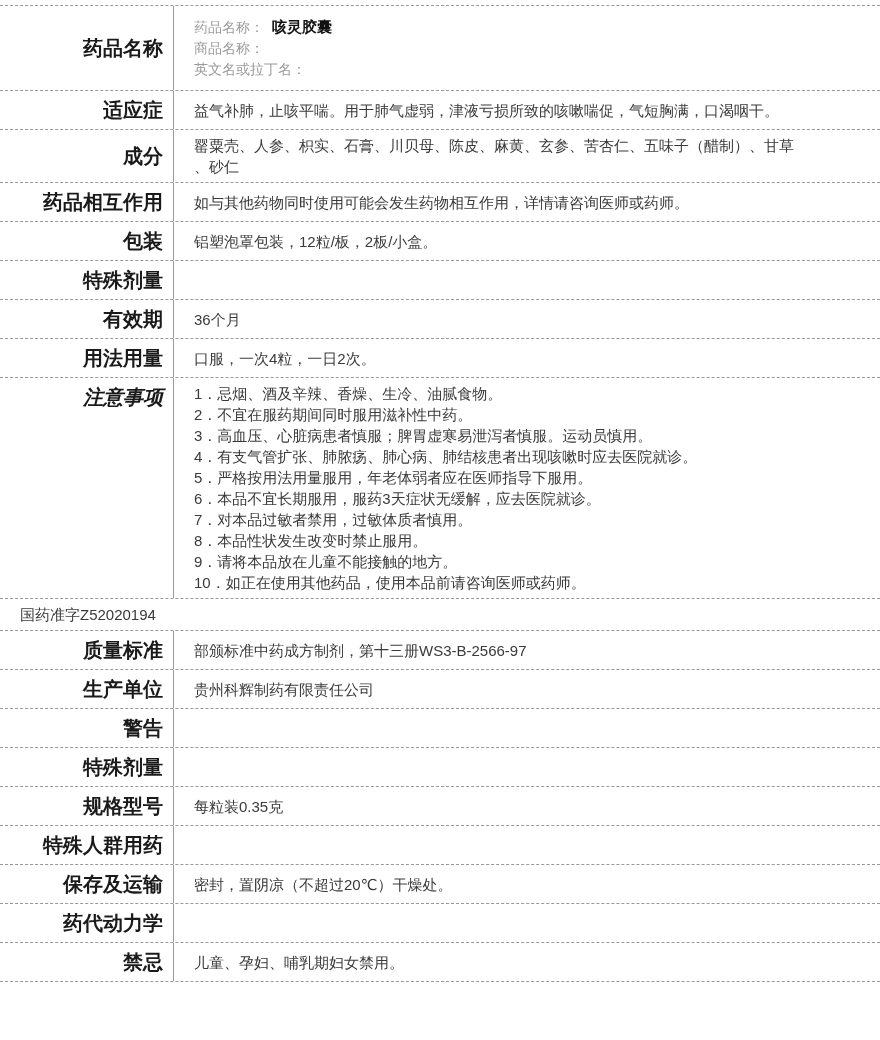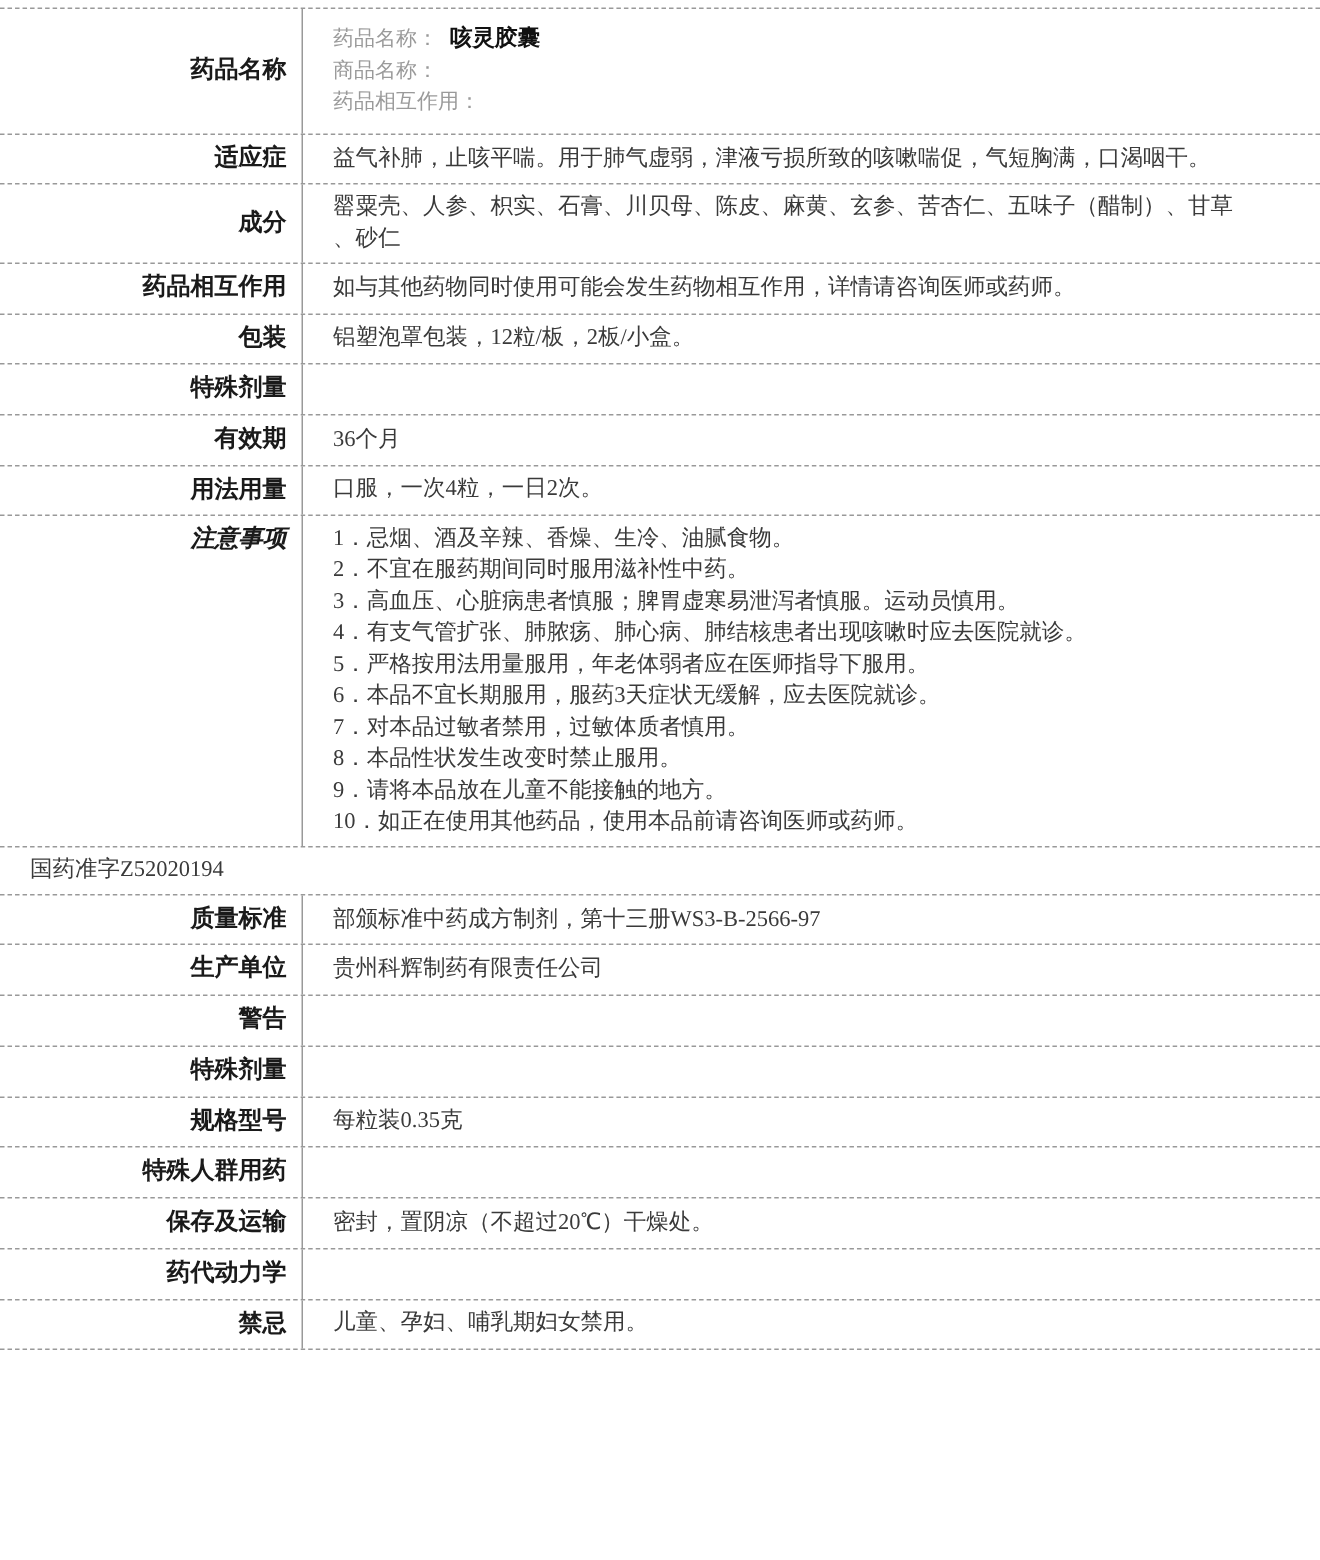--- a/index.html
+++ b/index.html
@@ -50,7 +50,6 @@
     font-size:15px;
     color:var(--content-color);
     line-height:21px;
-    font-family:Liberation Serif, serif;
   }
   .content-line{white-space:pre-wrap;}
   .row.valign-top .label-cell{align-items:flex-start;font-style:italic;}

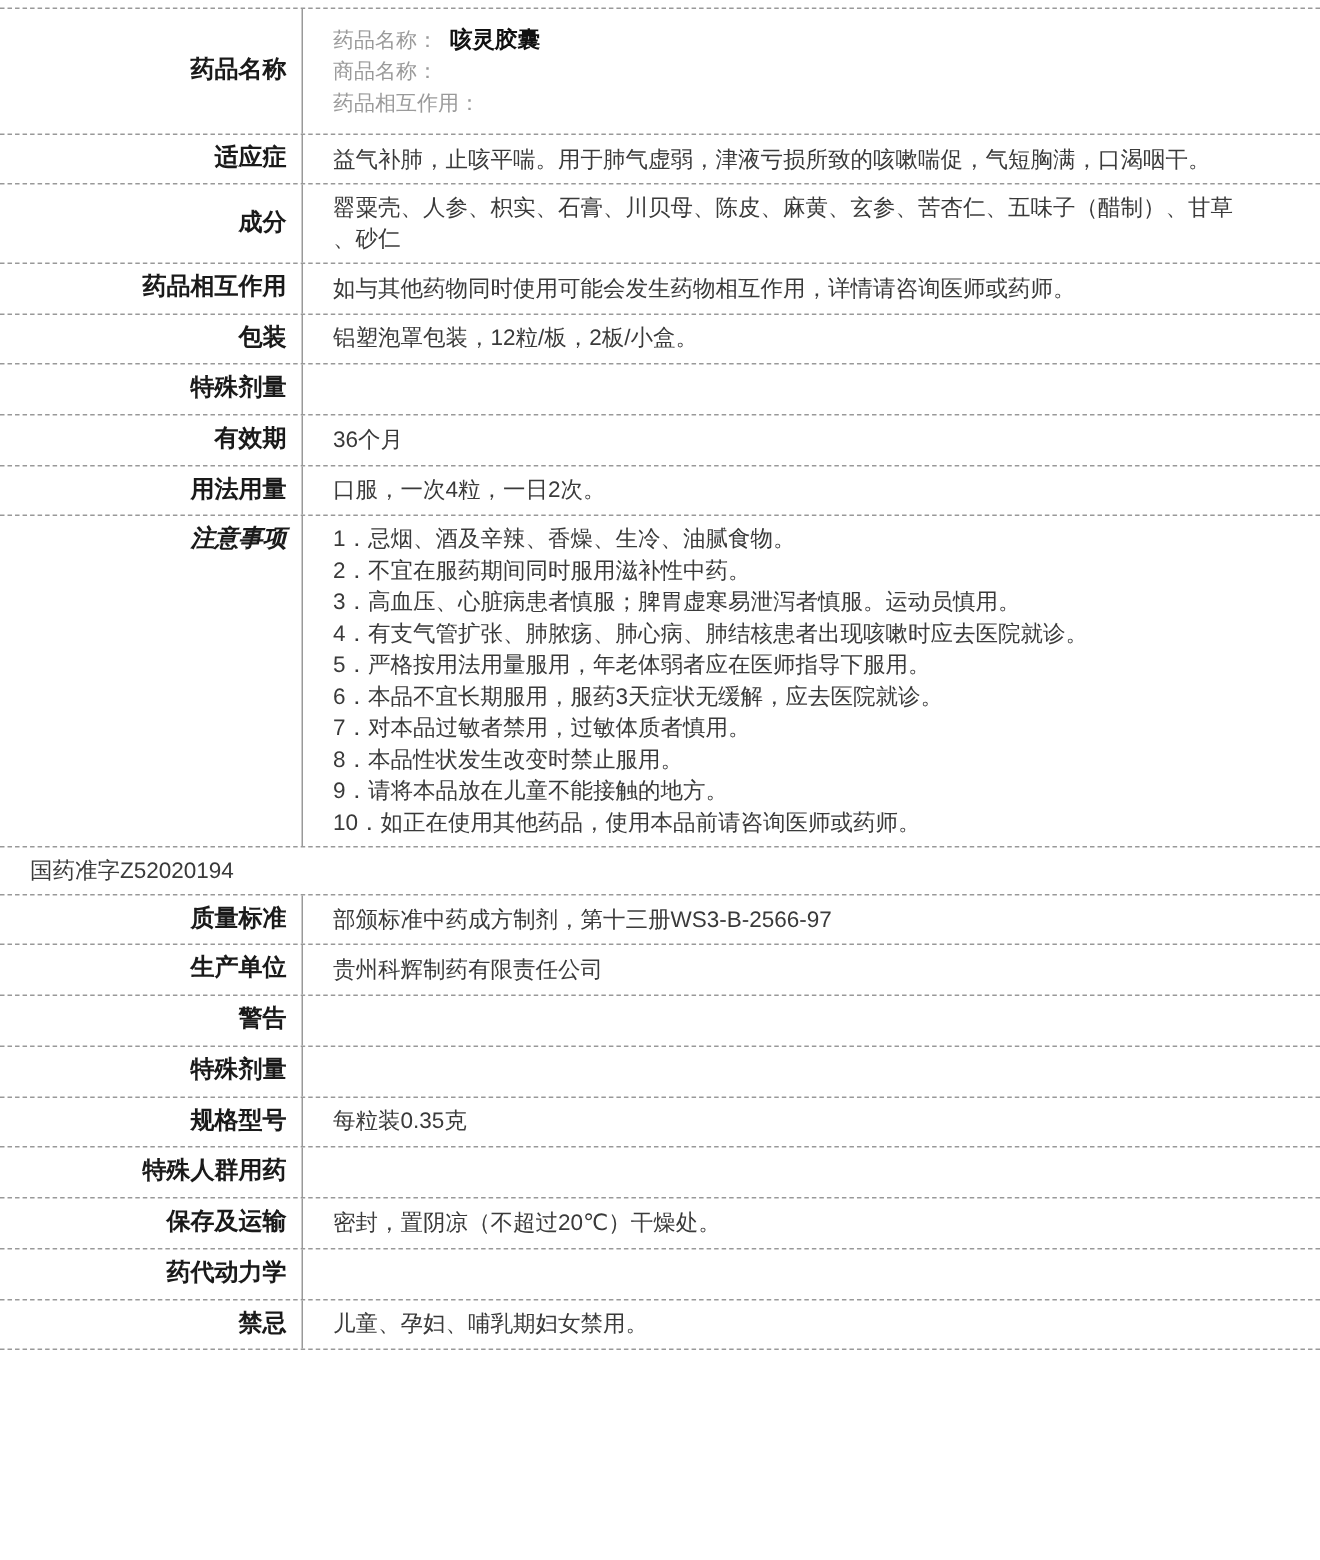--- a/index.html
+++ b/index.html
@@ -27,7 +27,7 @@
     min-height:30px;
   }
   .label-cell{
-    width:202px;
+    width:174px;
     box-sizing:border-box;
     border-right:1px solid var(--border-color);
     display:flex;
@@ -35,7 +35,7 @@
     justify-content:flex-end;
     text-align:right;
     padding:5px 10px 5px 4px;
-    font-size:16px;
+    font-size:20px;
     font-weight:bold;
     color:var(--label-color);
     line-height:1.4;

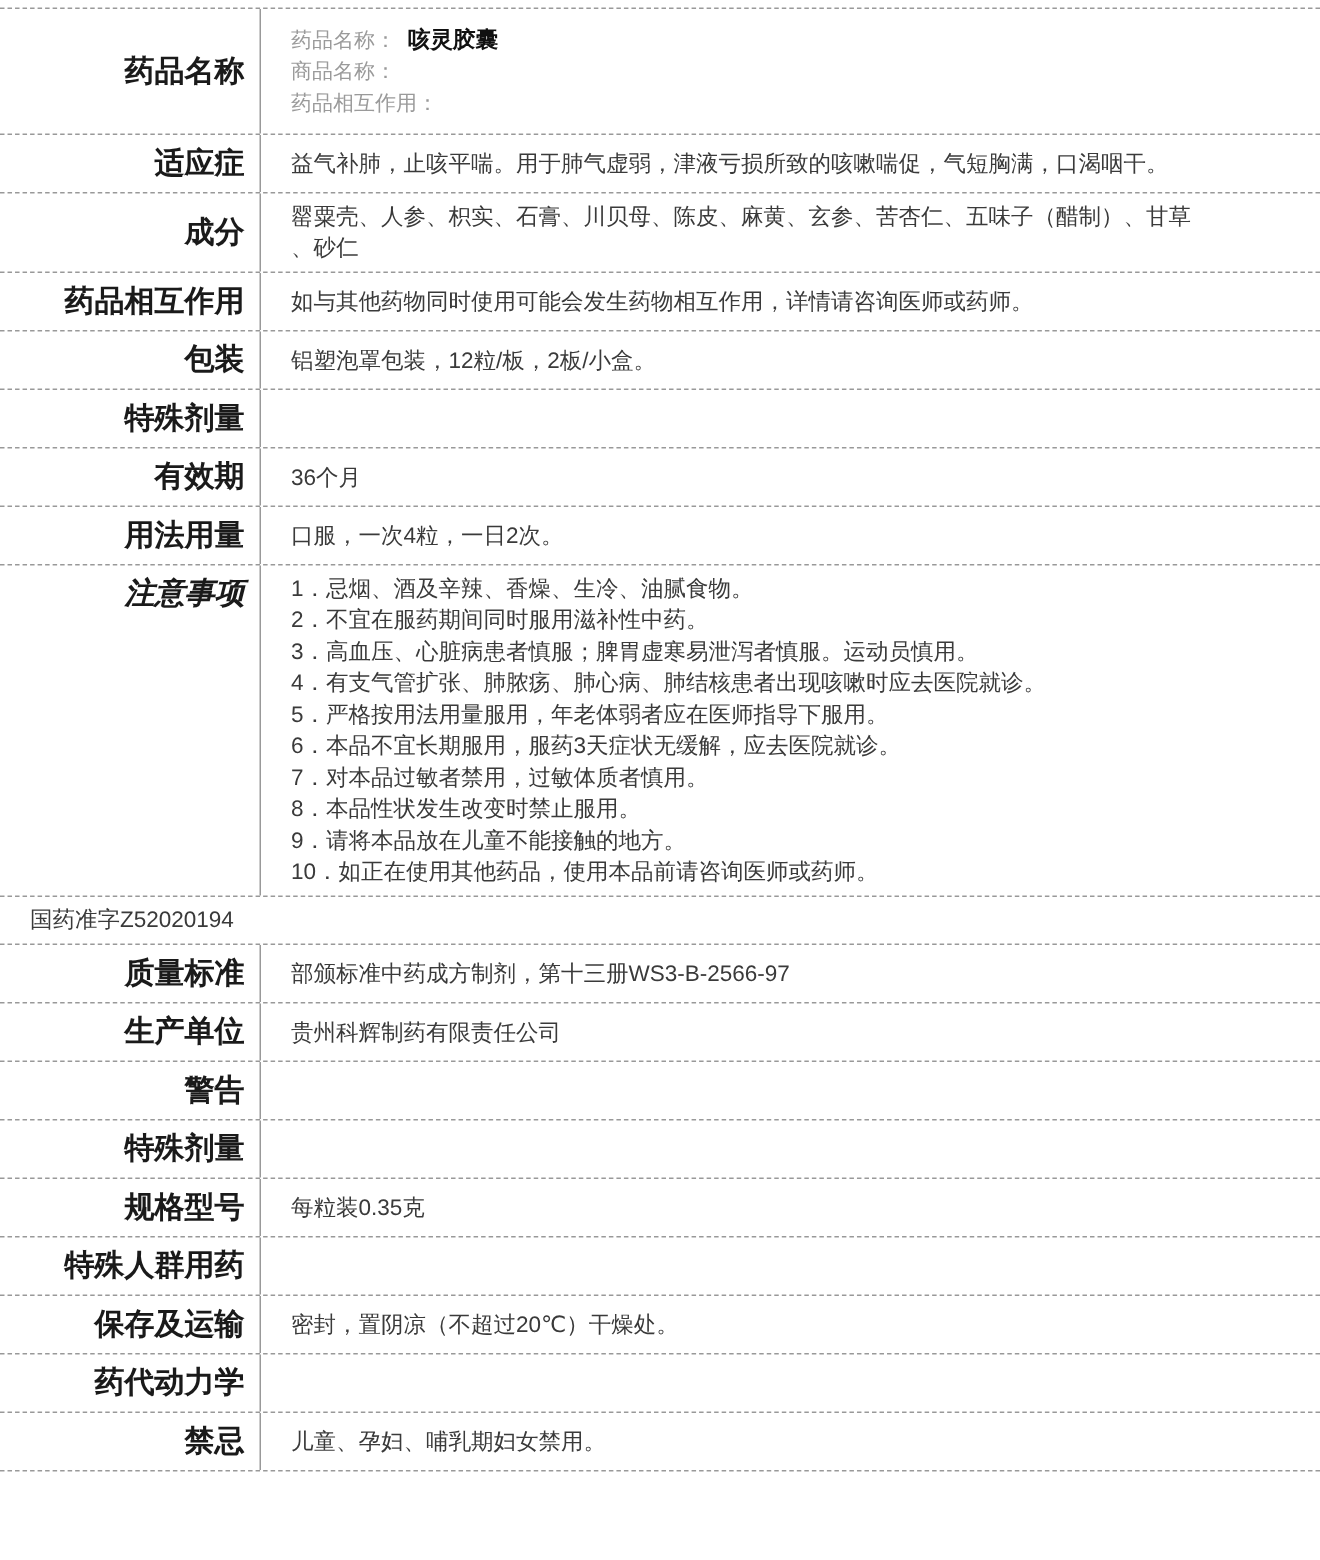--- a/index.html
+++ b/index.html
@@ -76,7 +76,7 @@
             <span class="field-key">商品名称：</span>
           </div>
           <div class="name-line">
-            <span class="field-key">药品相互作用：</span>
+            <span class="field-key">英文名或拉丁名：</span>
           </div>
         </div>
       </div>

